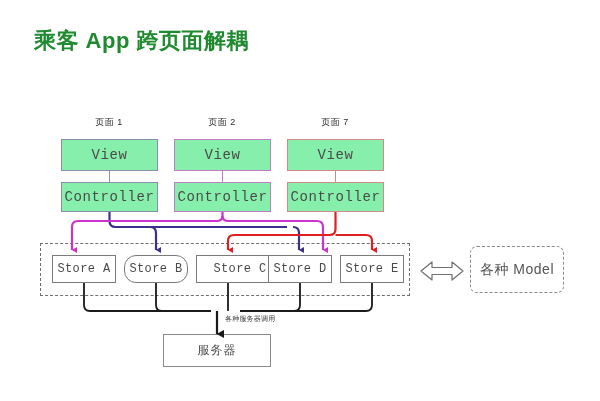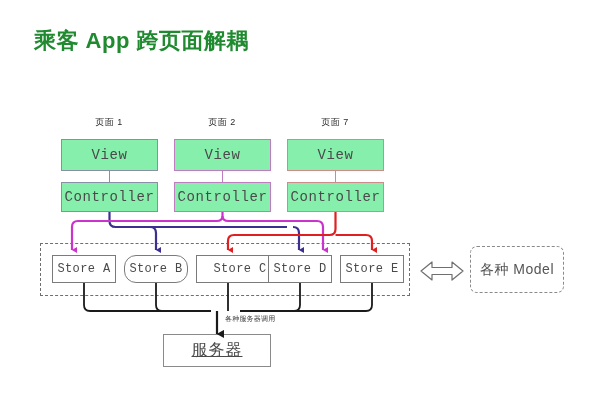--- a/index.html
+++ b/index.html
@@ -96,10 +96,9 @@
     display: flex;
     align-items: center;
     justify-content: center;
-    font-size: 16px;
+    font-size: 12px;
     color: #4a4a4a;
     letter-spacing: 1px;
-    text-decoration: underline;
   }
   .edge-label {
     position: absolute;

